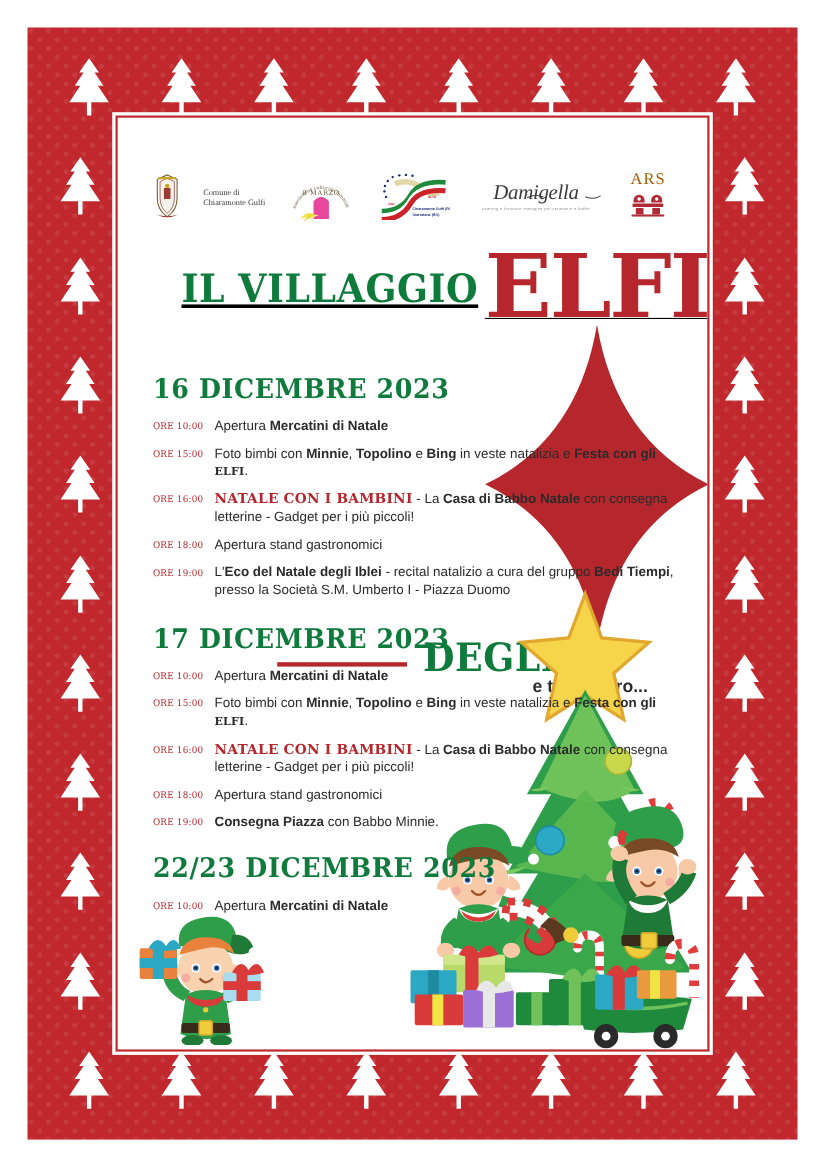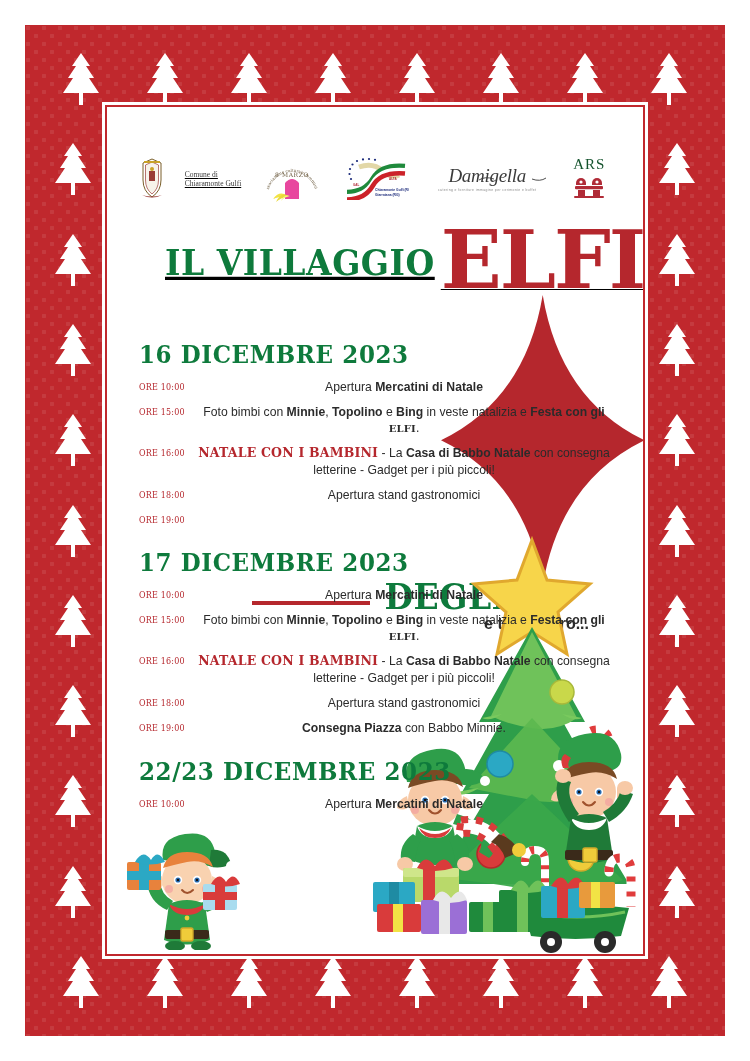--- a/index.html
+++ b/index.html
@@ -117,7 +117,7 @@
     font-family: "Liberation Serif", serif;
     font-size: 15px;
     letter-spacing: 1px;
-    color: #14532d;
+    color: #a16207;
     line-height: 1;
   }
   .logo-ars .ars-mark { width: 34px; height: 24px; margin: 2px auto 0; }

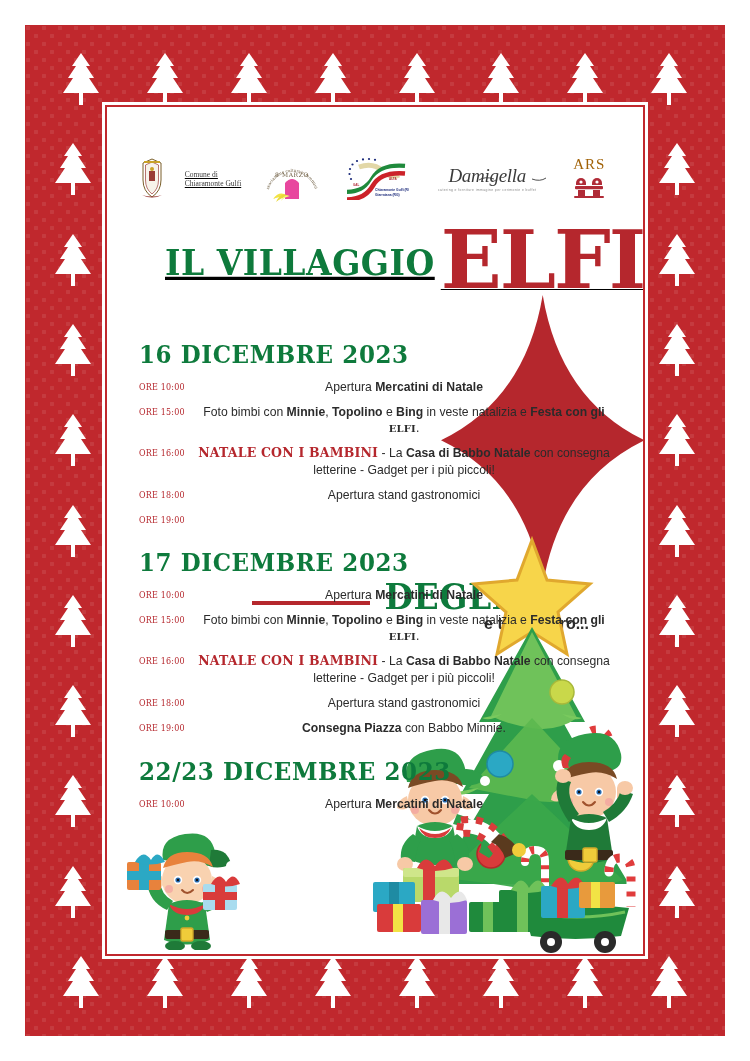--- a/index.html
+++ b/index.html
@@ -69,7 +69,7 @@
   }
   .logo { display: flex; align-items: center; justify-content: center; }
 
-  .logo-comune { gap: 18px; text-decoration: underline; }
+  .logo-comune { gap: 18px; }
   .logo-comune .crest { width: 30px; height: 42px; }
   .logo-comune .txt {
     font-family: "Liberation Serif", serif;

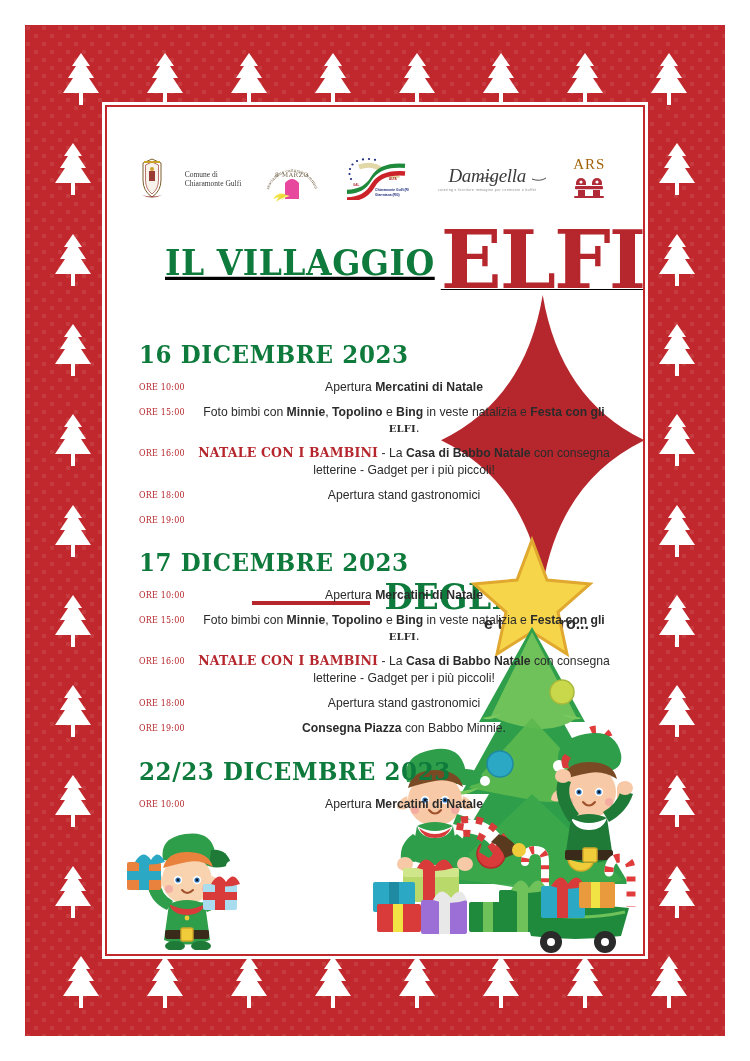--- a/index.html
+++ b/index.html
@@ -238,7 +238,6 @@
     line-height: 1.32;
     color: #2b2b2b;
     flex: 1;
-    text-align: center;
   }
   .entry-text b { font-weight: bold; }
   .smallcap-elfi {

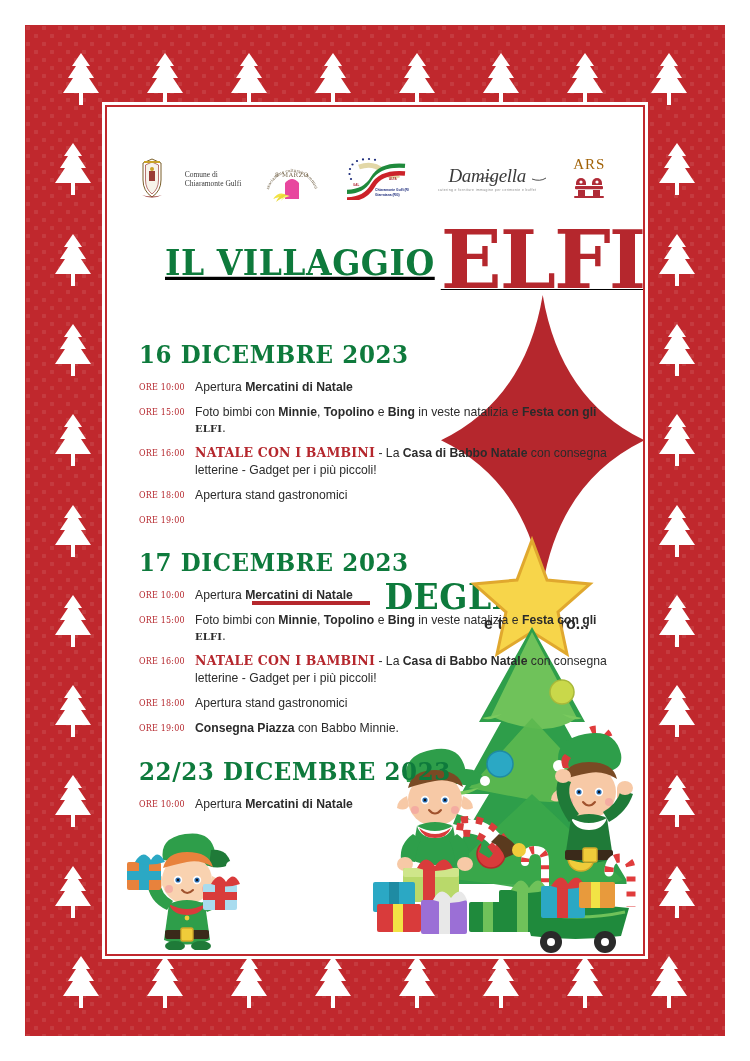--- a/index.html
+++ b/index.html
@@ -786,6 +786,7 @@
             </div>
             <div class="entry">
               <div class="entry-time">ORE 19:00</div>
+              <div class="entry-text"><span>L'</span><b>Eco del Natale degli Iblei</b><span> - recital natalizio a cura del gruppo </span><b>Bedi Tiempi</b><span>, presso la Società S.M. Umberto I - Piazza Duomo</span></div>
             </div>
           </div>
           <div class="day day-gap-1">

